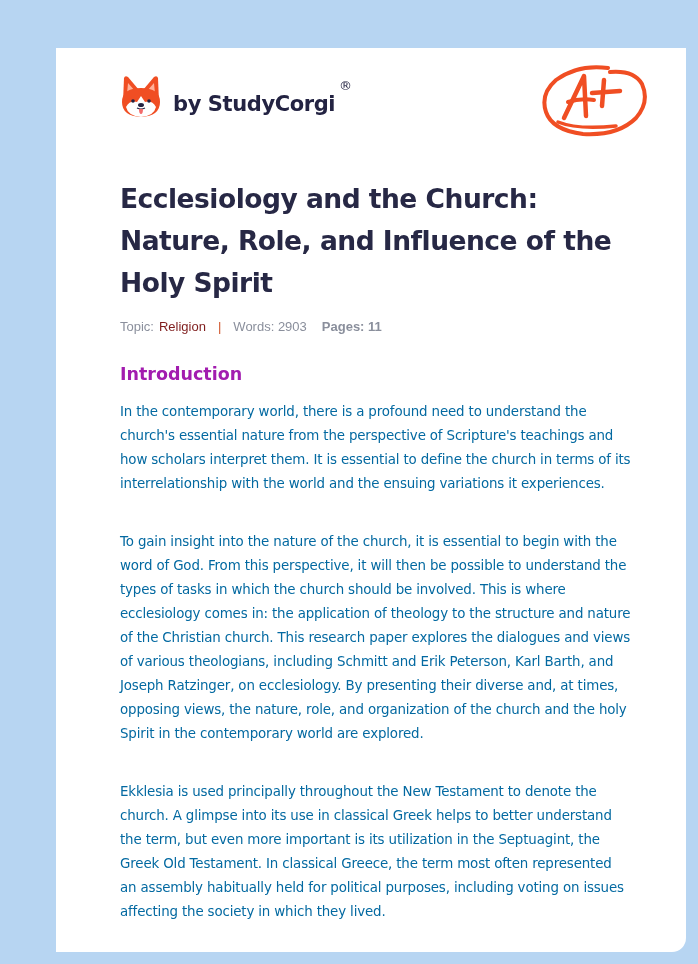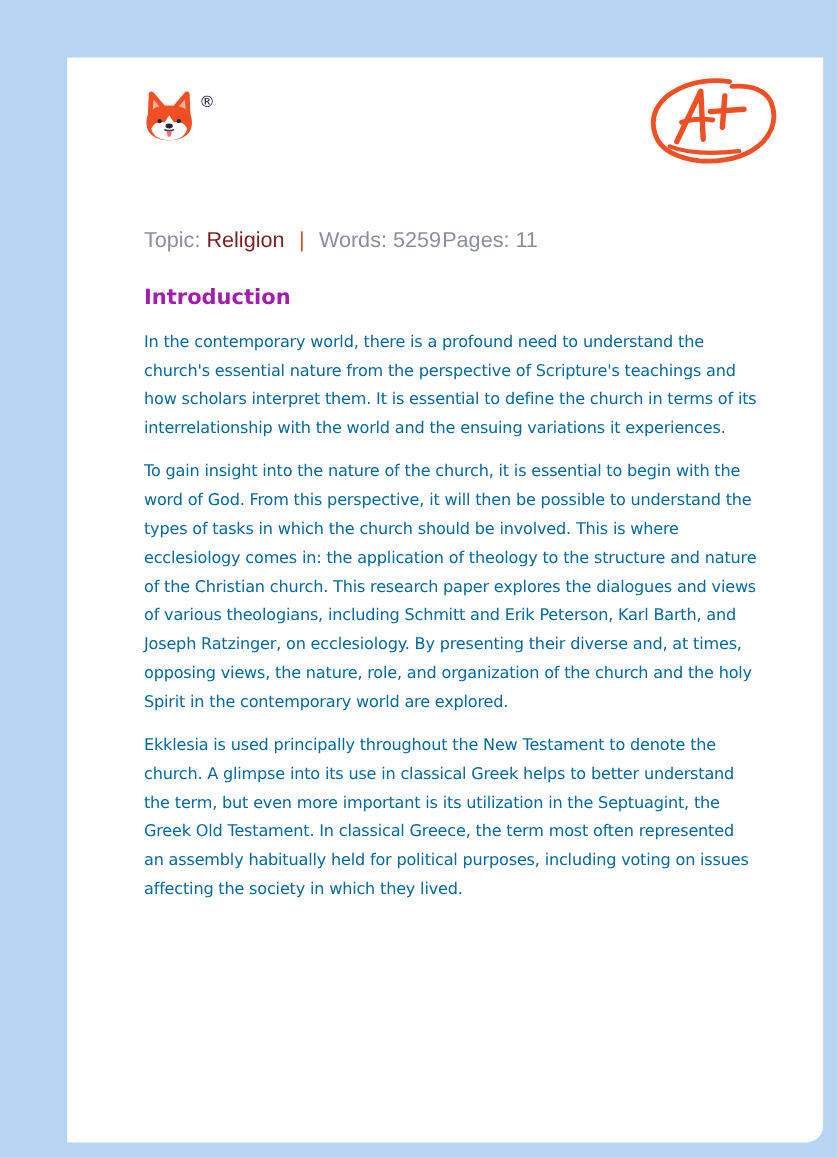--- a/index.html
+++ b/index.html
@@ -87,6 +87,7 @@
         <path d="M17 34 Q21 36 25 34" stroke="#232342" stroke-width="1.2" fill="none"></path>
         <path d="M19 35 Q19 40 21 40 Q23 40 23 35 Z" fill="#f26b6b"></path>
       </svg>
+      <span class="brand">by StudyCorgi</span>
       <span class="reg">®</span>
     </div>
     <svg class="grade" viewBox="0 0 110 80">

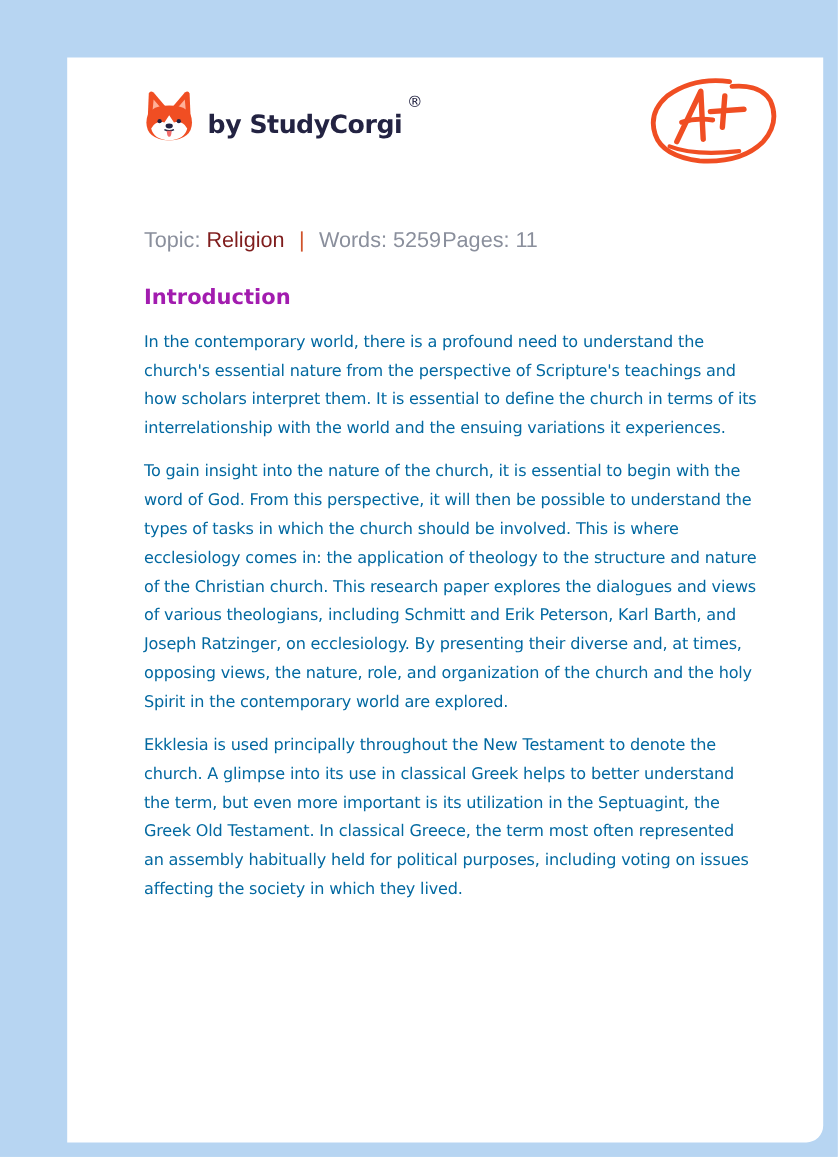--- a/index.html
+++ b/index.html
@@ -103,6 +103,7 @@
   </div>
 
   <div class="content">
+    <h1 class="title">Ecclesiology and the Church: Nature, Role, and Influence of the Holy Spirit</h1>
 
     <div class="meta">
       <span>Topic:</span>

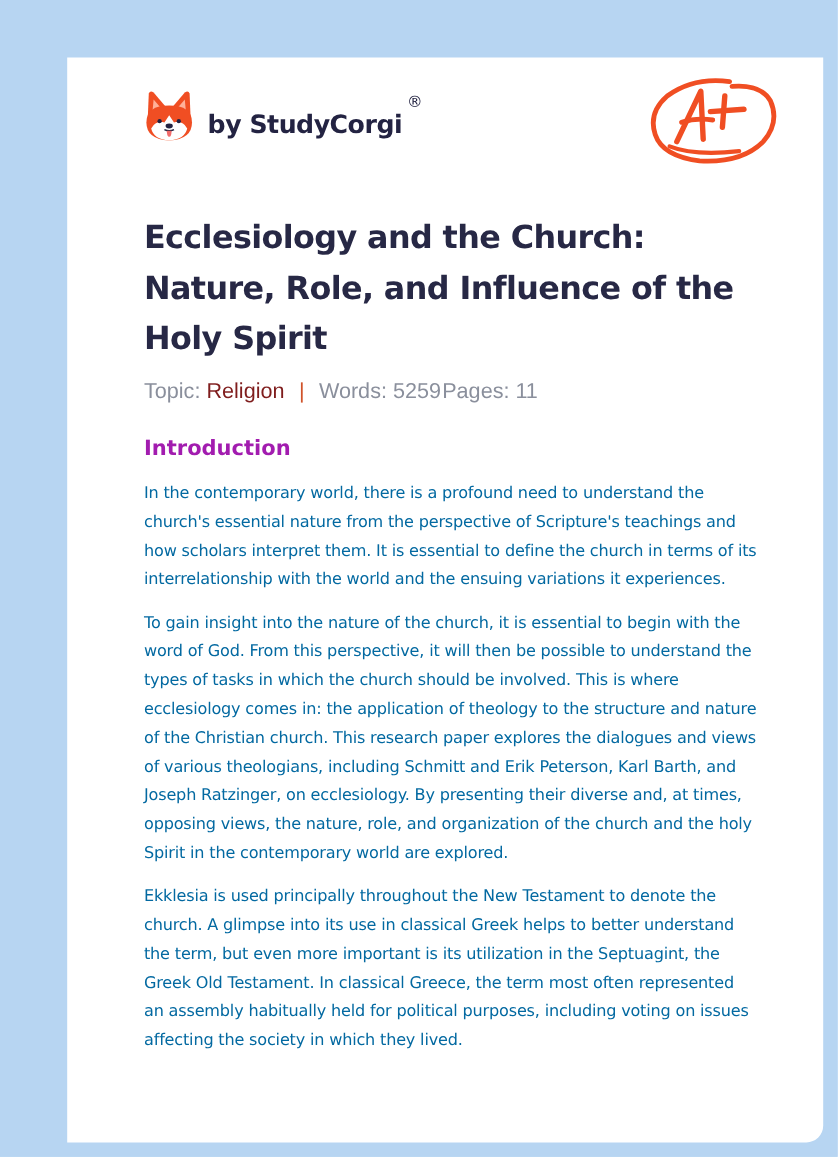--- a/index.html
+++ b/index.html
@@ -44,7 +44,7 @@
       color: #272845; letter-spacing: -0.5px;
     }
     .meta {
-      margin-top: 12px; font-size: 18px; color: #8a8f9c;
+      margin-top: 12px; font-size: 13px; color: #8a8f9c;
       display: flex; align-items: center; height: 20px;
     }
     .meta .topic-val { color: #7f1d1d; margin-left: 5px; }

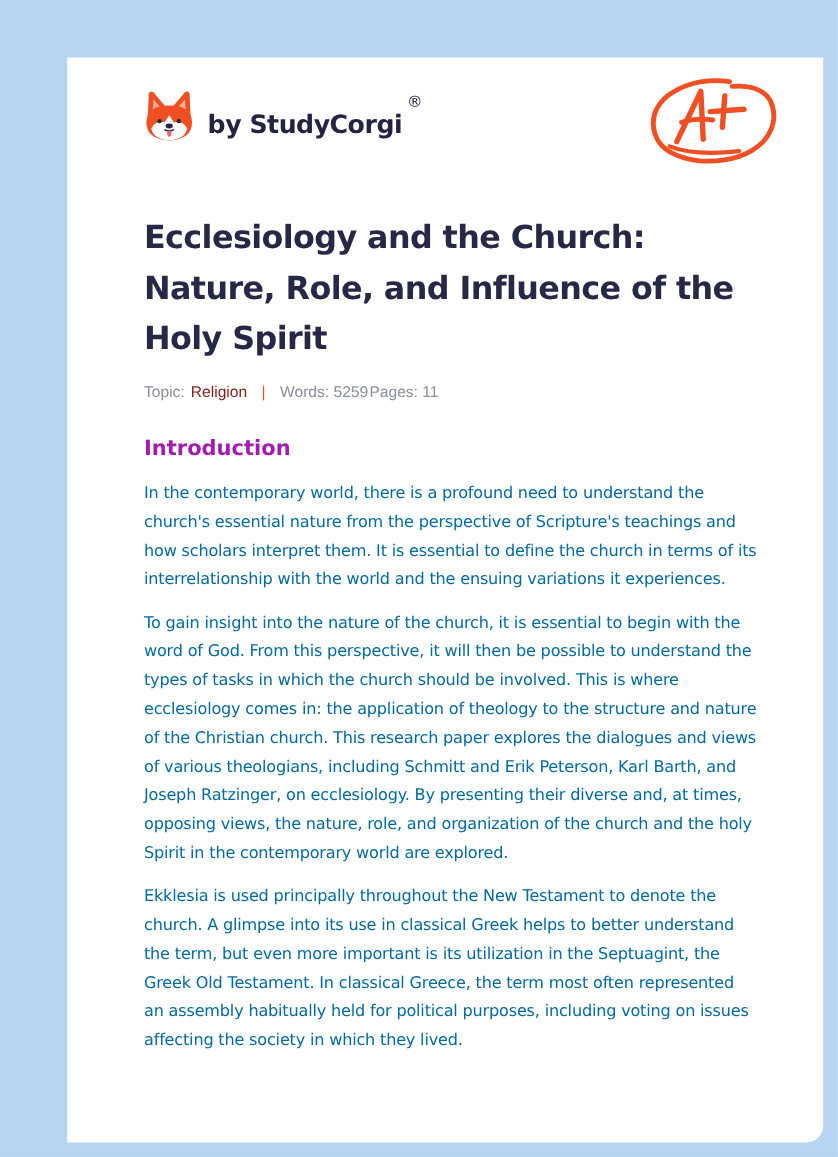--- a/index.html
+++ b/index.html
@@ -109,7 +109,7 @@
       <span>Topic:</span>
       <span class="topic-val">Religion</span>
       <span class="sep">|</span>
-      <span>Words: 5259</span>
+      <span>Words: 2903</span>
       <span class="pages">Pages: 11</span>
     </div>
 

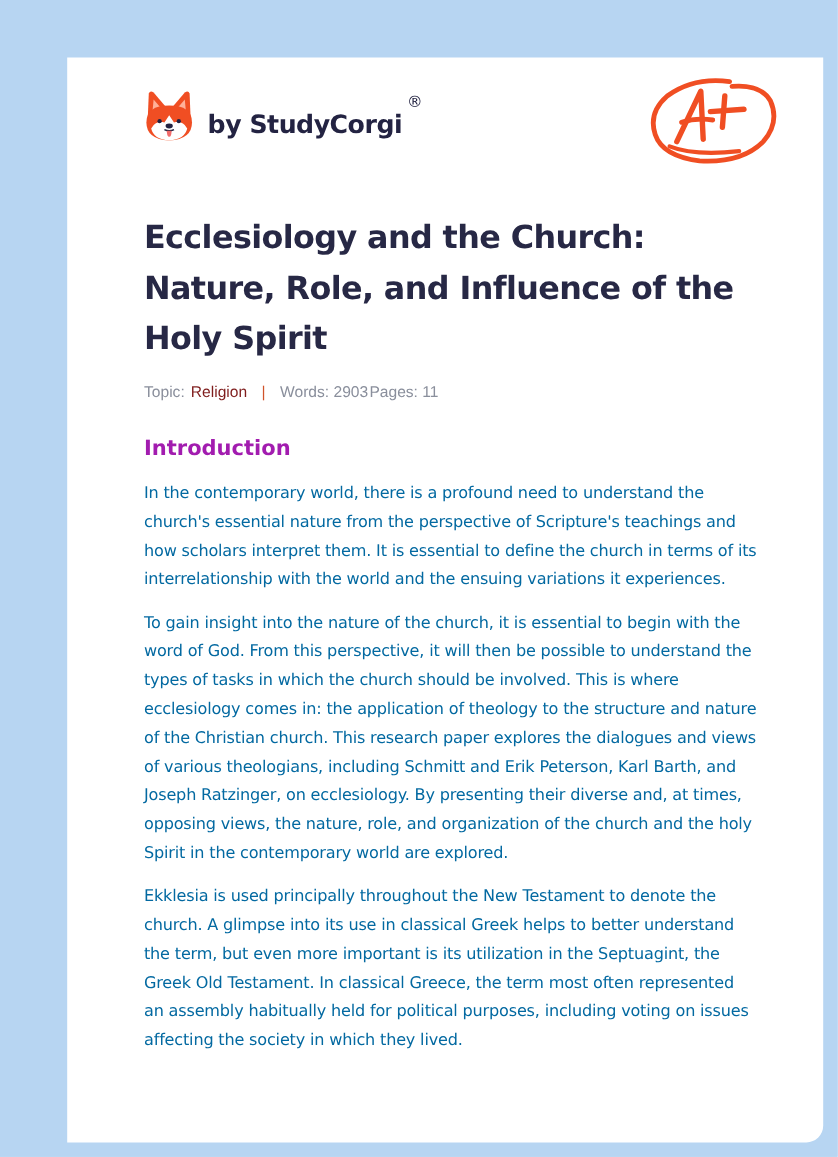--- a/index.html
+++ b/index.html
@@ -49,7 +49,7 @@
     }
     .meta .topic-val { color: #7f1d1d; margin-left: 5px; }
     .meta .sep { color: #d0532a; margin: 0 12px; }
-    .meta .pages { margin-left: 1px; }
+    .meta .pages { margin-left: 15px; font-weight: bold; }
     .section-h {
       margin-top: 26px;
       font-family: "DejaVu Sans", sans-serif;

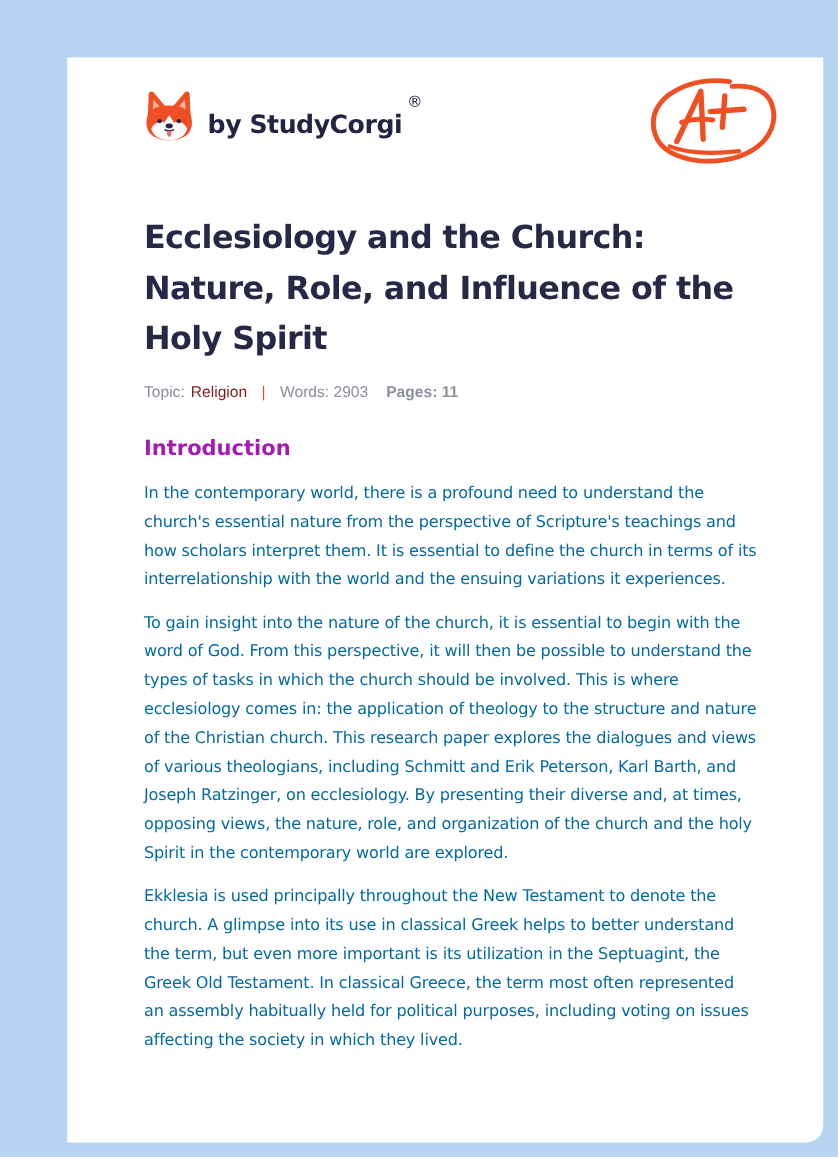--- a/index.html
+++ b/index.html
@@ -60,7 +60,7 @@
       font-size: 13.4px; line-height: 24px; color: #0369a1;
       margin-top: 14px; letter-spacing: -0.15px;
     }
-    .para + .para { margin-top: 12px; }
+    .para + .para { margin-top: 34px; }
   </style>
 </head>
 <body>

